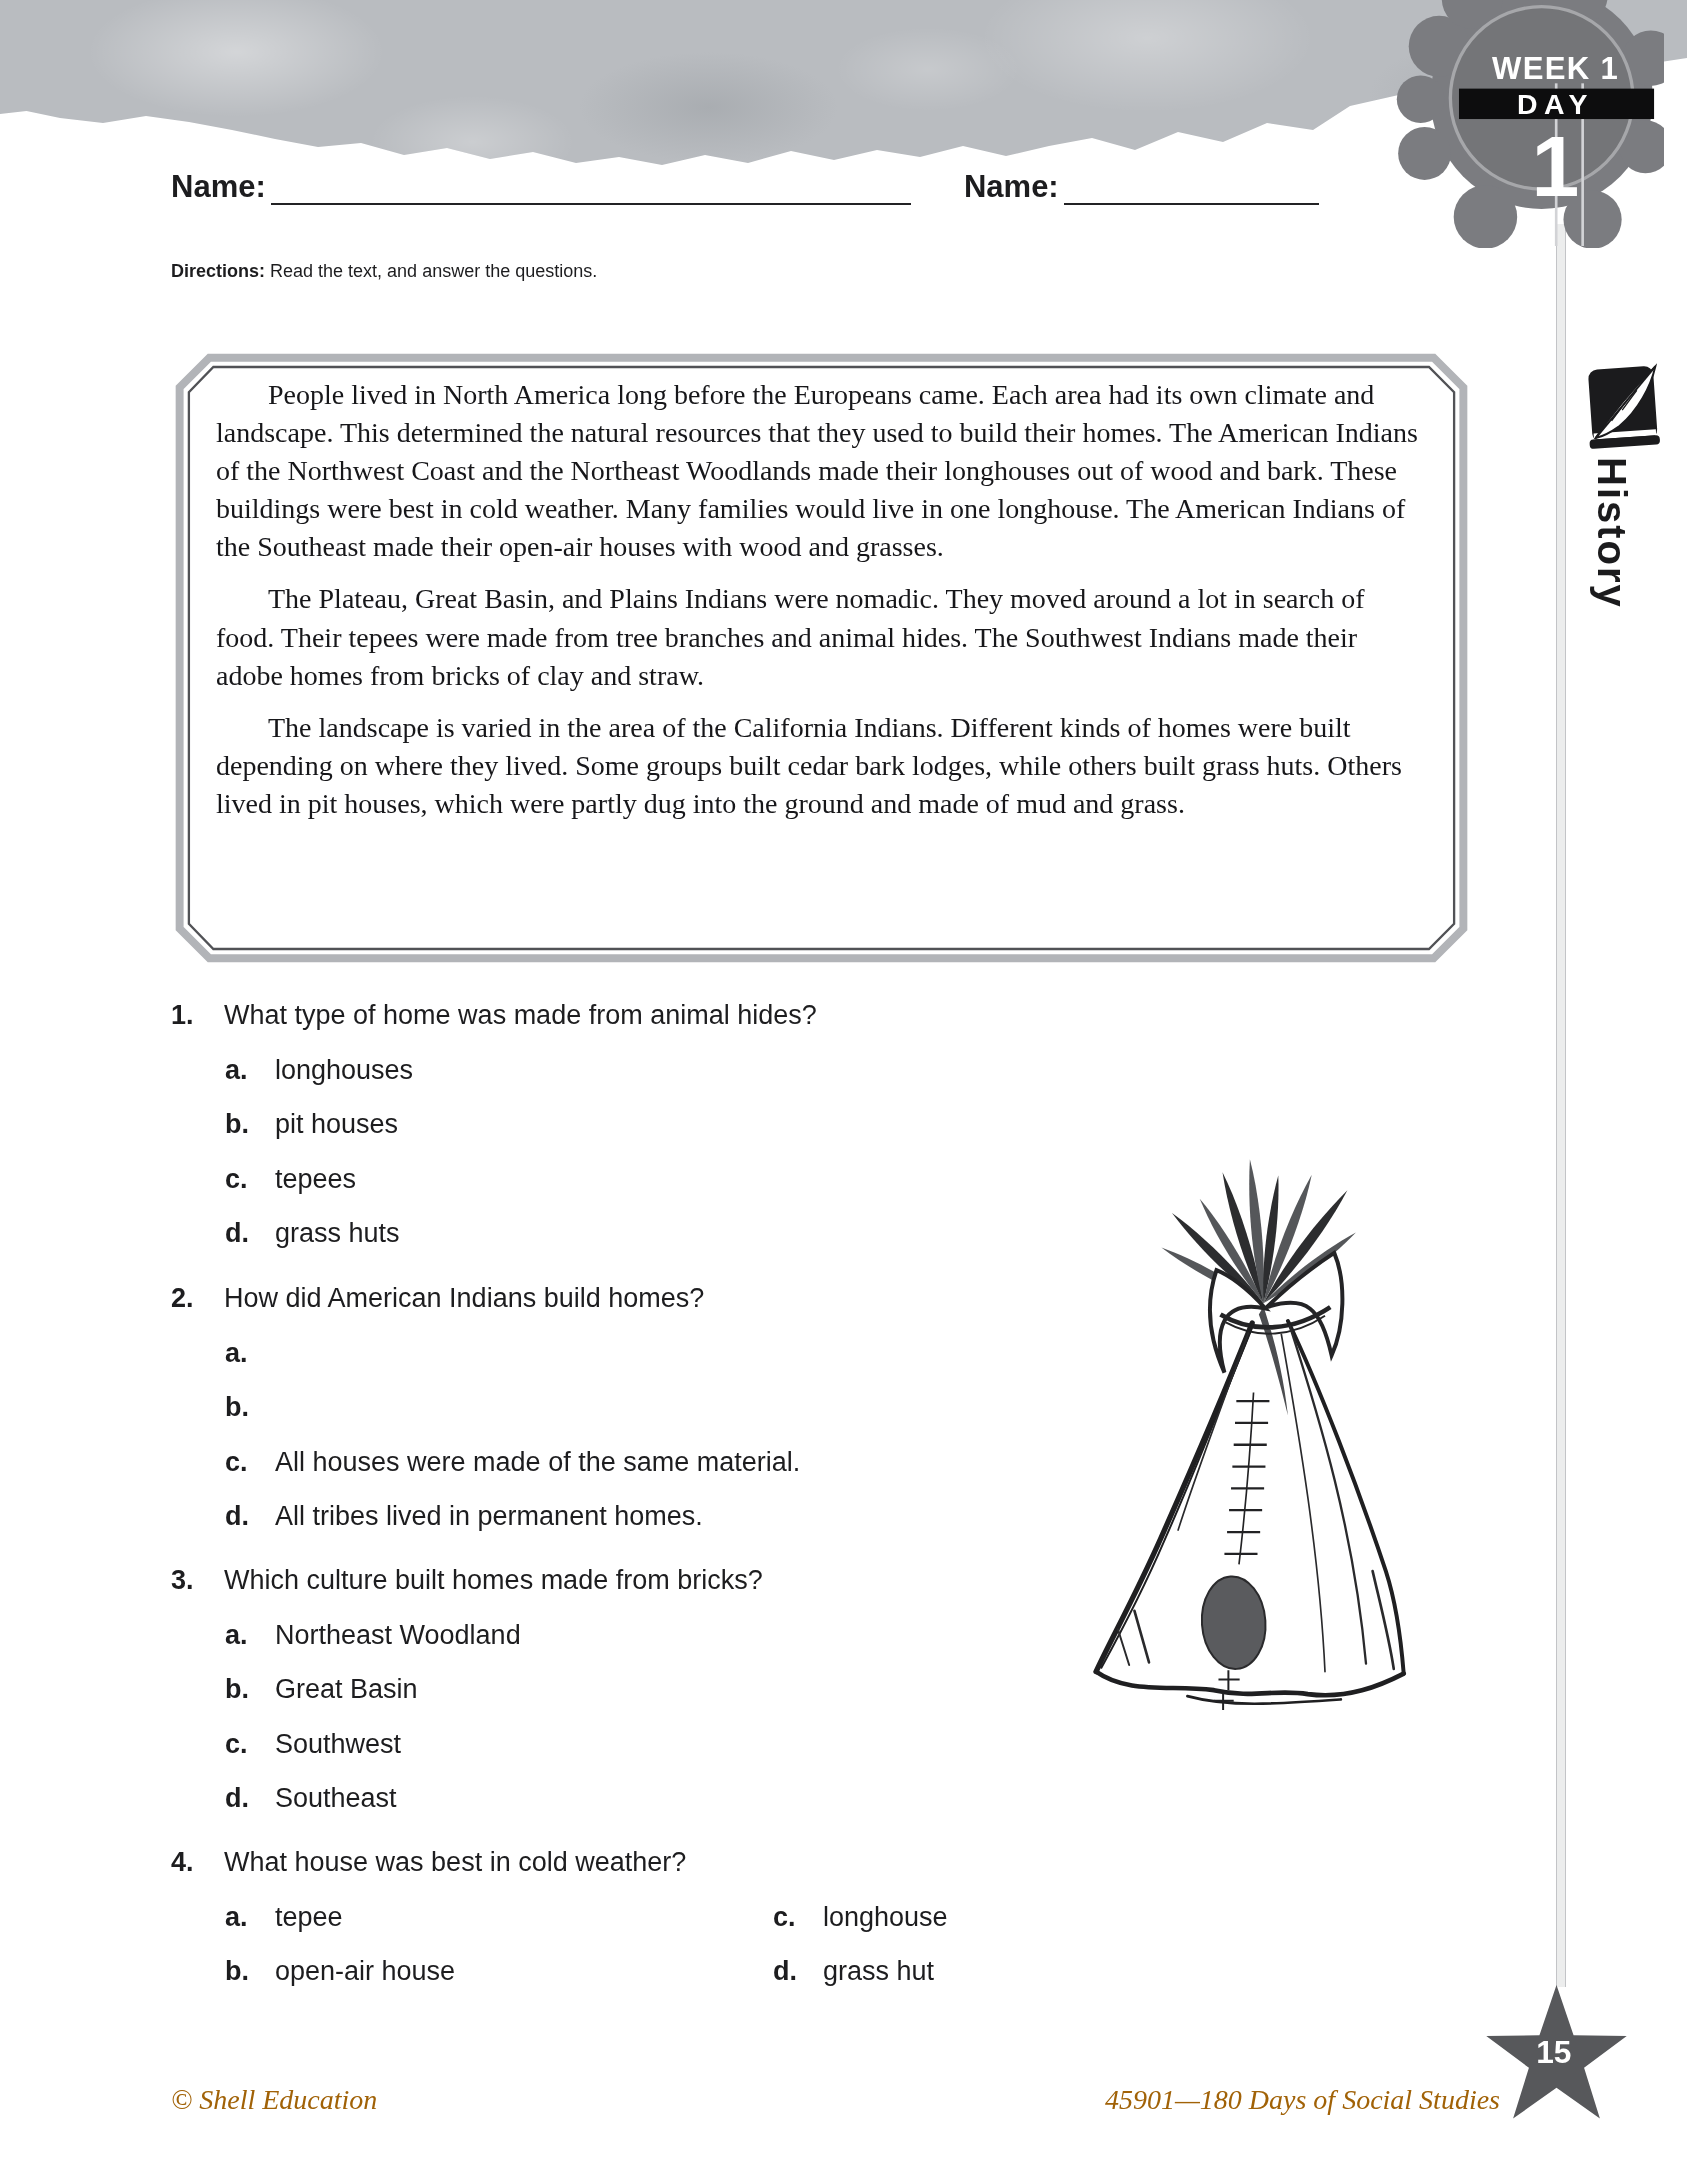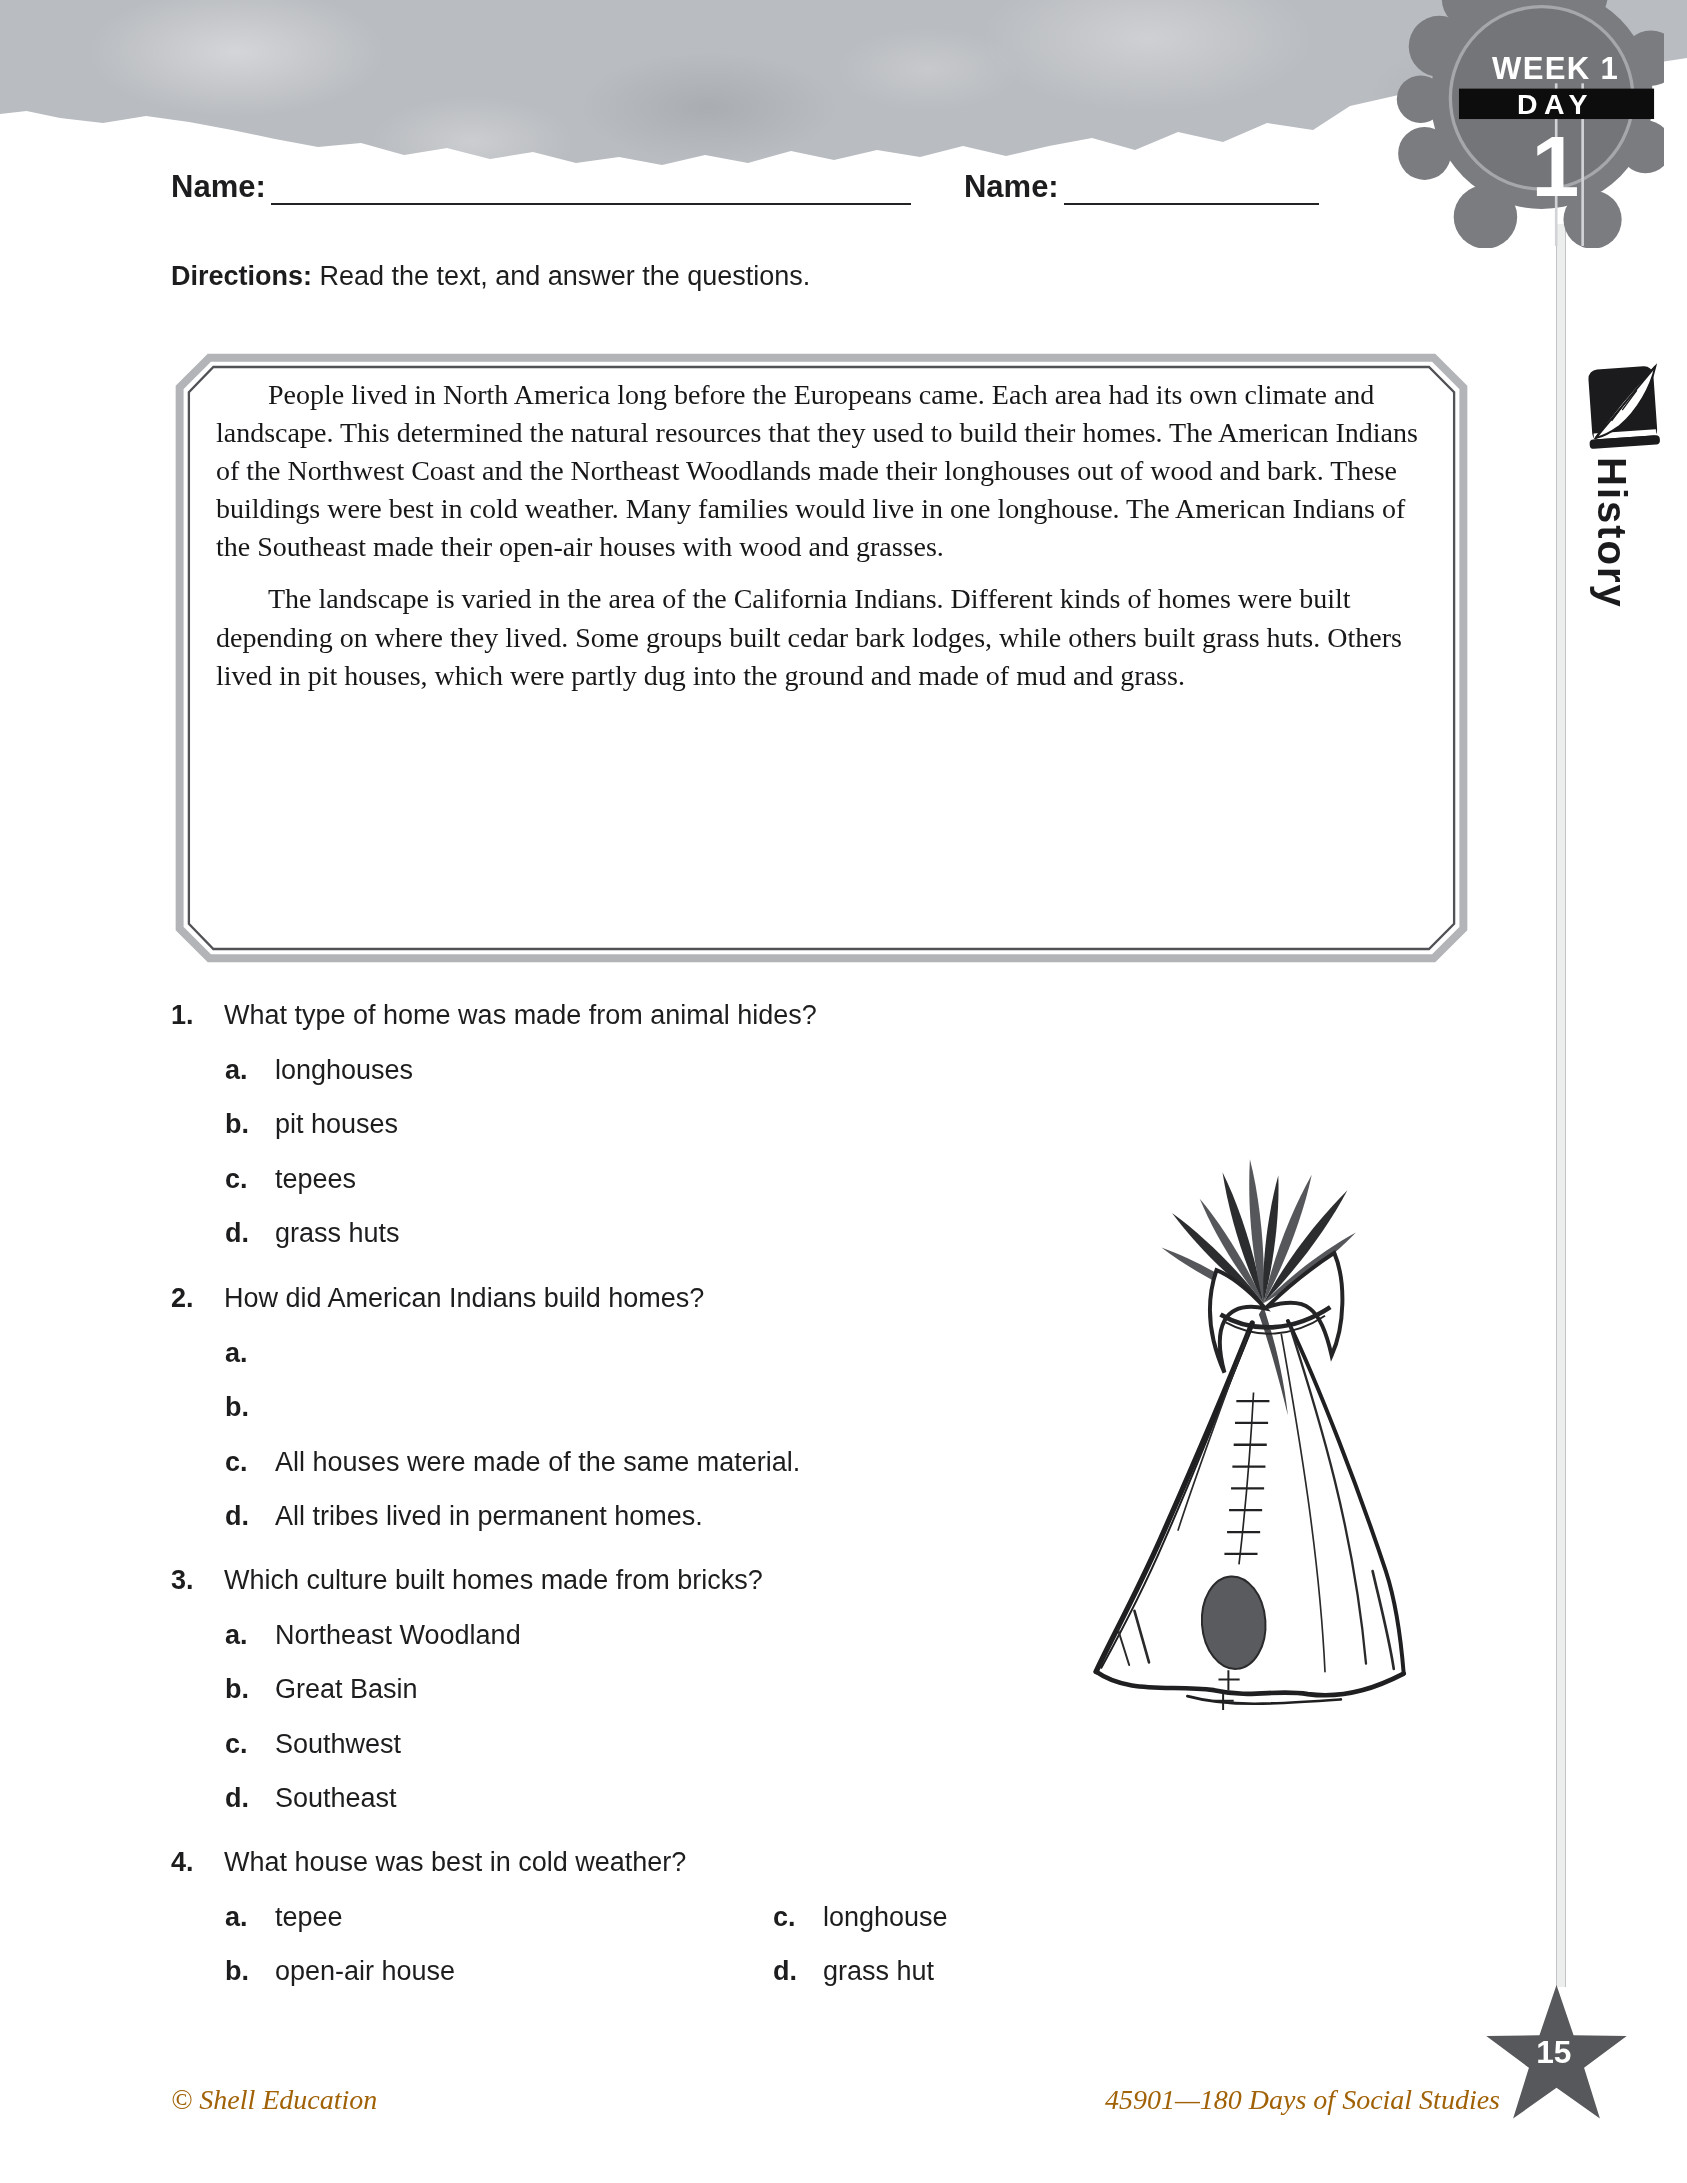--- a/index.html
+++ b/index.html
@@ -51,7 +51,7 @@
   .date-label{margin-left:53px;}
   .date-fill{width:255px;margin-left:5.3px;}
   
-  .directions{position:absolute;left:171px;top:261px;font-size:27px;z-index:3;}
+  .directions{position:absolute;left:171px;top:261px;font-size:18px;z-index:3;}
   .directions .dir-label{font-weight:bold;}
   
   .passage-box{position:absolute;left:175px;top:353px;width:1293px;height:454px;z-index:3;border-radius:6px;}

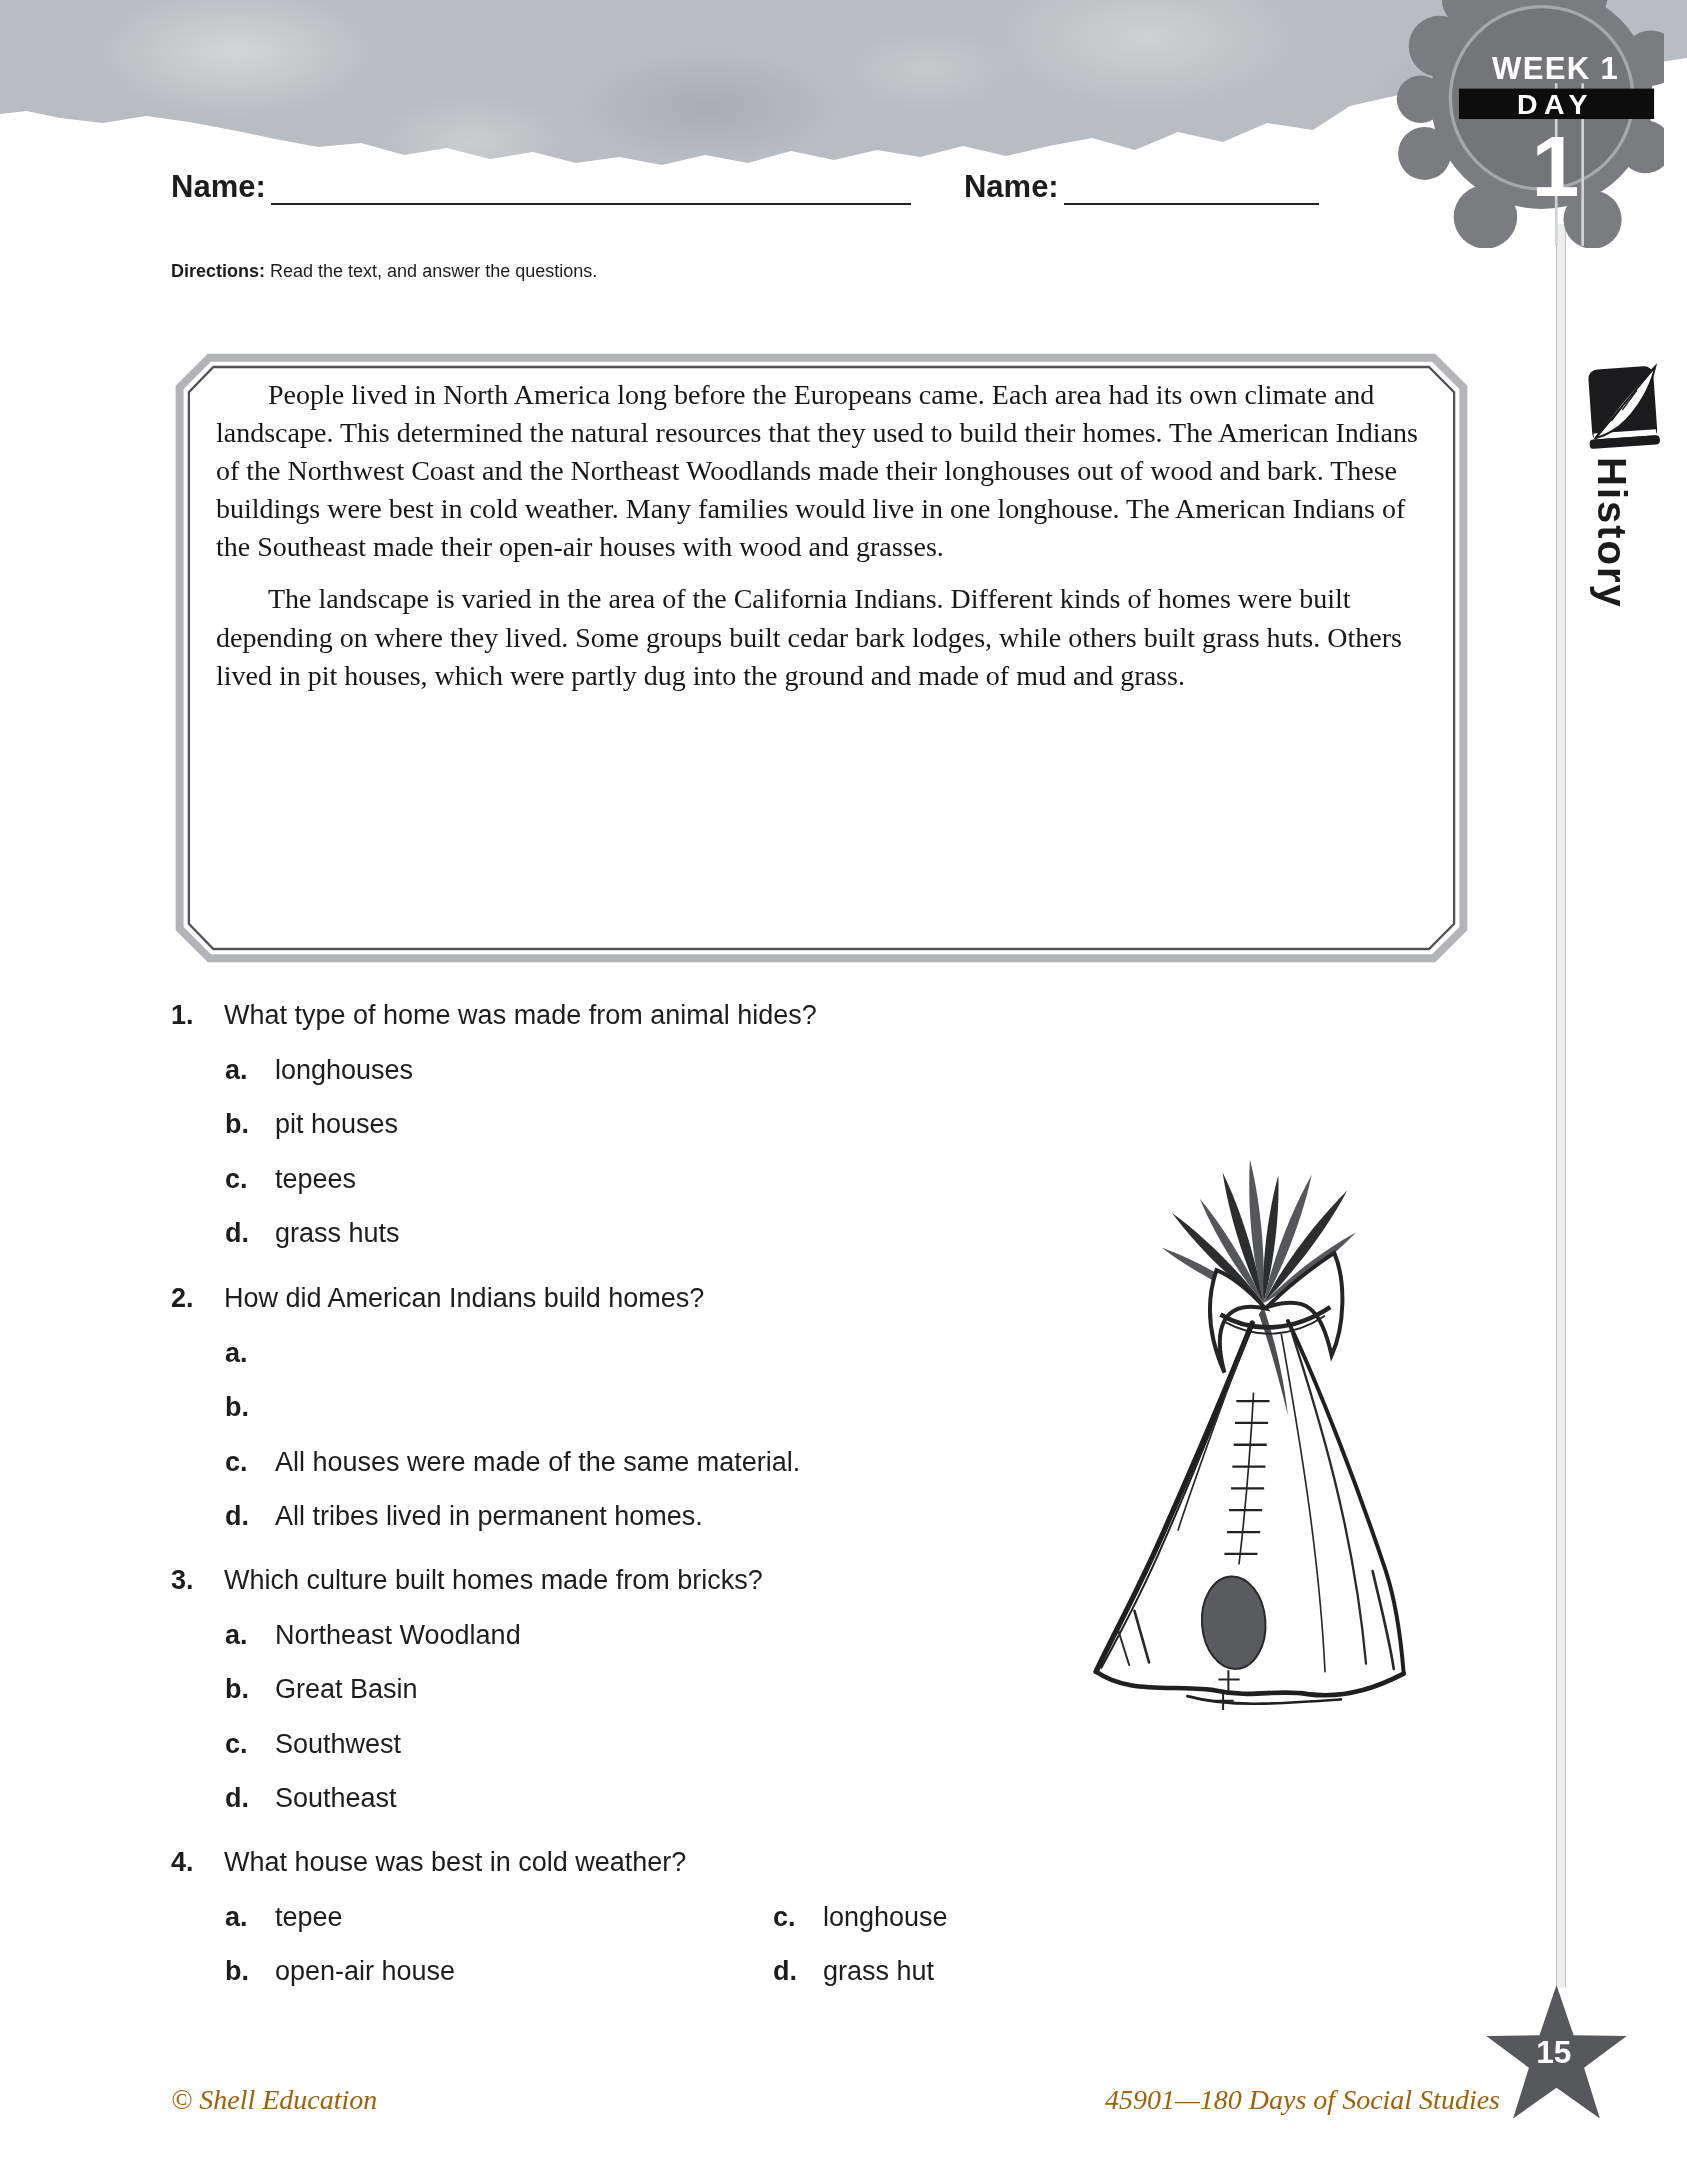--- a/index.html
+++ b/index.html
@@ -143,6 +143,7 @@
   </svg>
   <div class="passage-text">
     <p>People lived in North America long before the Europeans came.  Each area had its own climate and landscape.  This determined the natural resources that they used to build their homes.  The American Indians of the Northwest Coast and the Northeast Woodlands made their longhouses out of wood and bark.  These buildings were best in cold weather.  Many families would live in one longhouse.  The American Indians of the Southeast made their open-air houses with wood and grasses.</p>
+    <p>The Plateau, Great Basin, and Plains Indians were nomadic.  They moved around a lot in search of food. Their tepees were made from tree branches and animal hides.  The Southwest Indians made their adobe homes from bricks of clay and straw.</p>
     <p>The landscape is varied in the area of the California Indians.  Different kinds of homes were built depending on where they lived.  Some groups built cedar bark lodges, while others built grass huts.  Others lived in pit houses, which were partly dug into the ground and made of mud and grass.</p>
   </div>
 </div>

